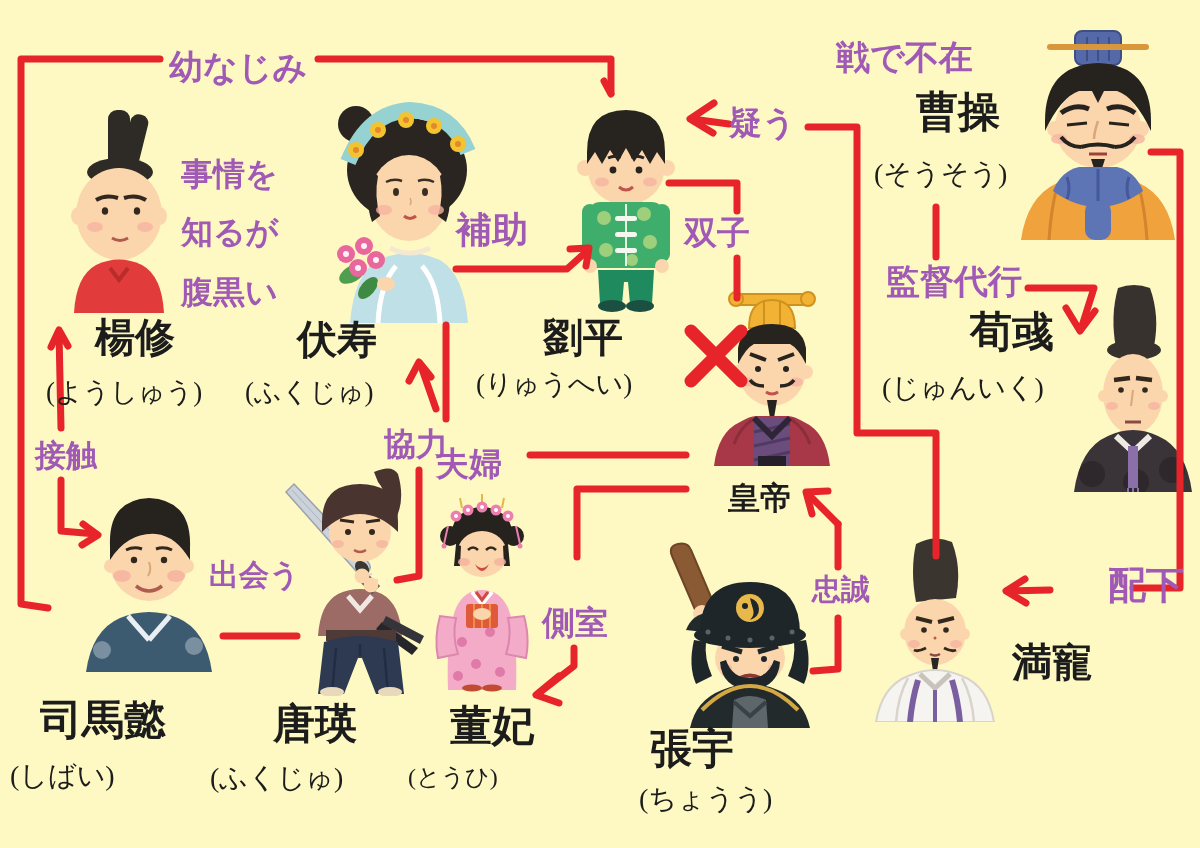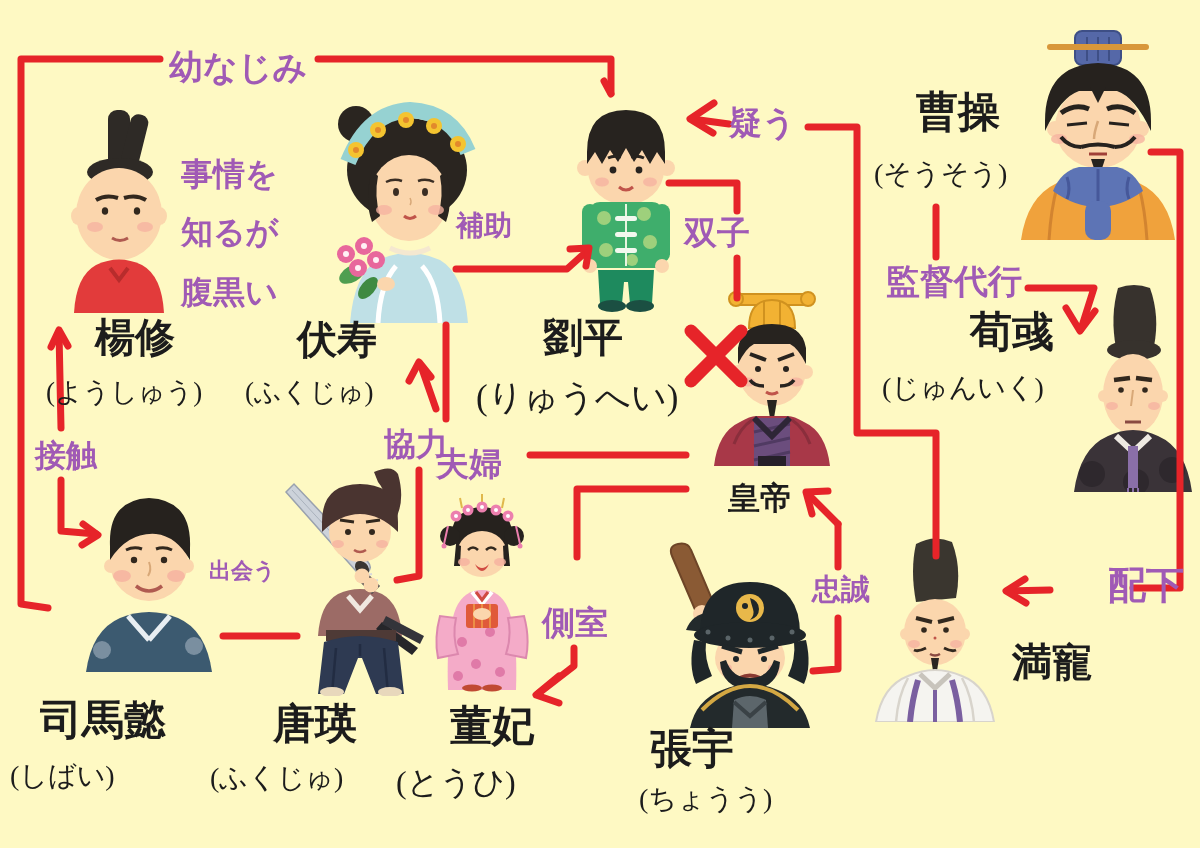--- a/index.html
+++ b/index.html
@@ -442,6 +442,7 @@
   <div class="rel" style="left:436px;top:447px;font-size:33px">夫婦</div>
   <div class="rel" style="left:542px;top:606px;font-size:33px">側室</div>
   <div class="rel" style="left:812px;top:575px;font-size:29px">忠誠</div>
+  <div class="rel" style="left:836px;top:40px;font-size:34px">戦で不在</div>
   <div class="rel" style="left:181px;top:158px;font-size:32px">事情を</div>
   <div class="rel" style="left:181px;top:216px;font-size:32px">知るが</div>
   <div class="rel" style="left:181px;top:276px;font-size:32px">腹黒い</div>

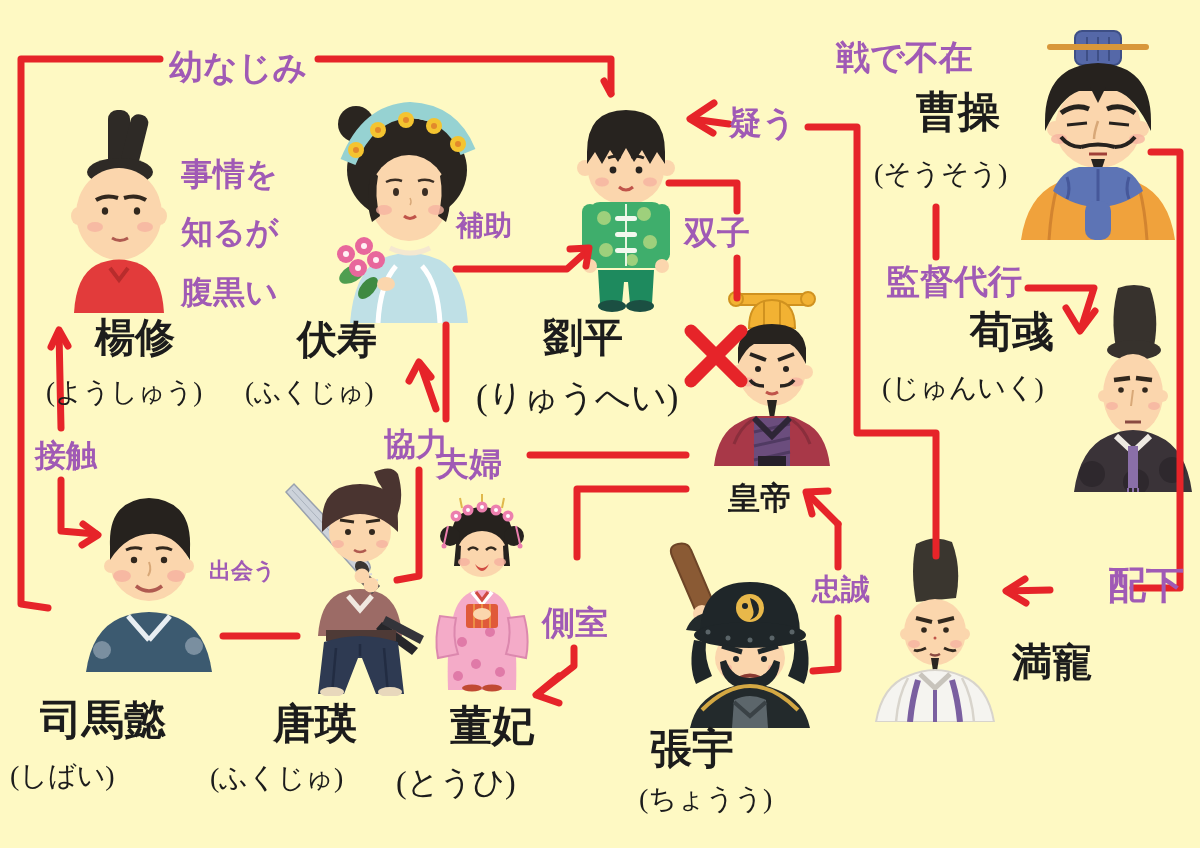--- a/index.html
+++ b/index.html
@@ -431,7 +431,7 @@
   </svg>
 
   <div class="rel" style="left:169px;top:50px;font-size:34px">幼なじみ</div>
-  <div class="rel" style="left:456px;top:212px;font-size:28px">補助</div>
+  <div class="rel" style="left:456px;top:212px;font-size:36px">補助</div>
   <div class="rel" style="left:684px;top:216px;font-size:33px">双子</div>
   <div class="rel" style="left:729px;top:106px;font-size:33px">疑う</div>
   <div class="rel" style="left:886px;top:264px;font-size:34px">監督代行</div>

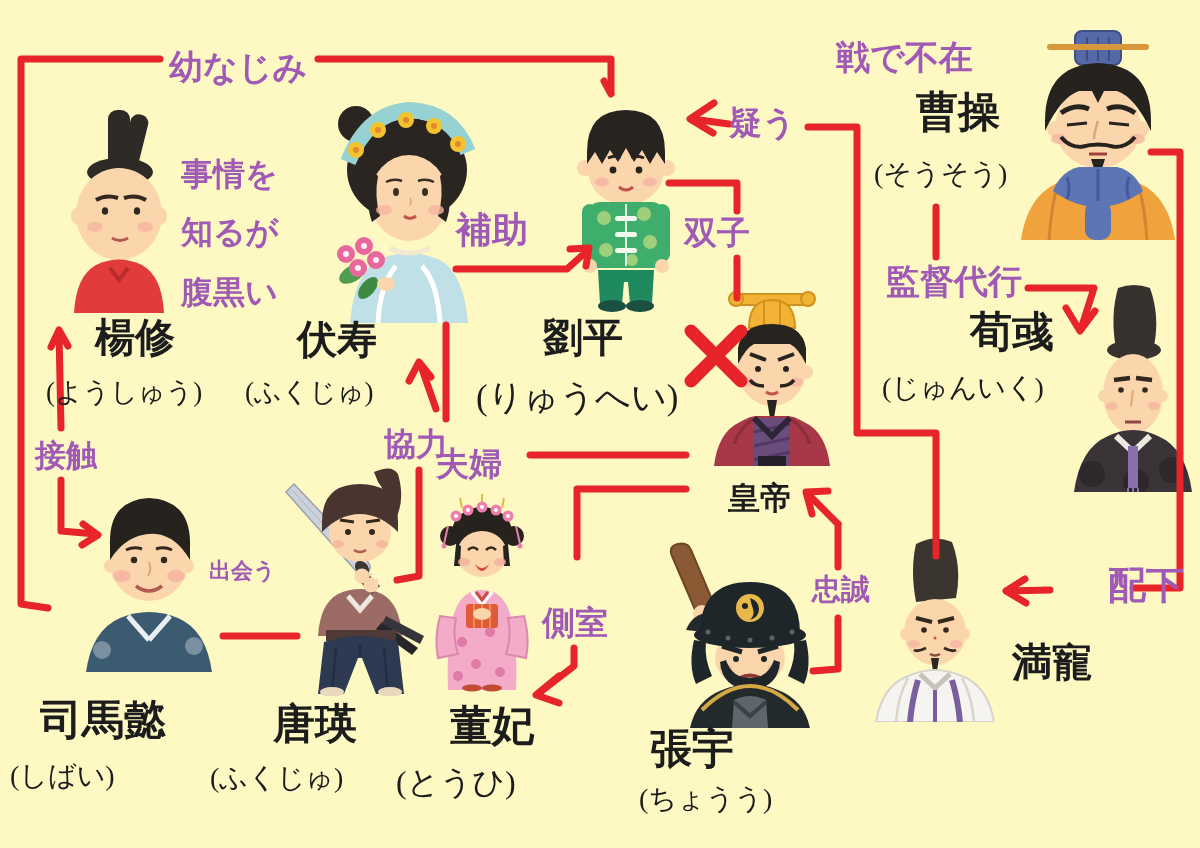--- a/index.html
+++ b/index.html
@@ -454,7 +454,7 @@
   <div class="reading" style="left:245px;top:376px;font-size:27px">(ふくじゅ)</div>
 
   <div class="name" style="left:543px;top:316px;font-size:40px">劉平</div>
-  <div class="reading" style="left:476px;top:376px;font-size:35px">(りゅうへい)</div>
+  <div class="reading" style="left:476px;top:368px;font-size:27px">(りゅうへい)</div>
 
   <div class="name" style="left:916px;top:90px;font-size:42px">曹操</div>
   <div class="reading" style="left:874px;top:156px;font-size:28px">(そうそう)</div>

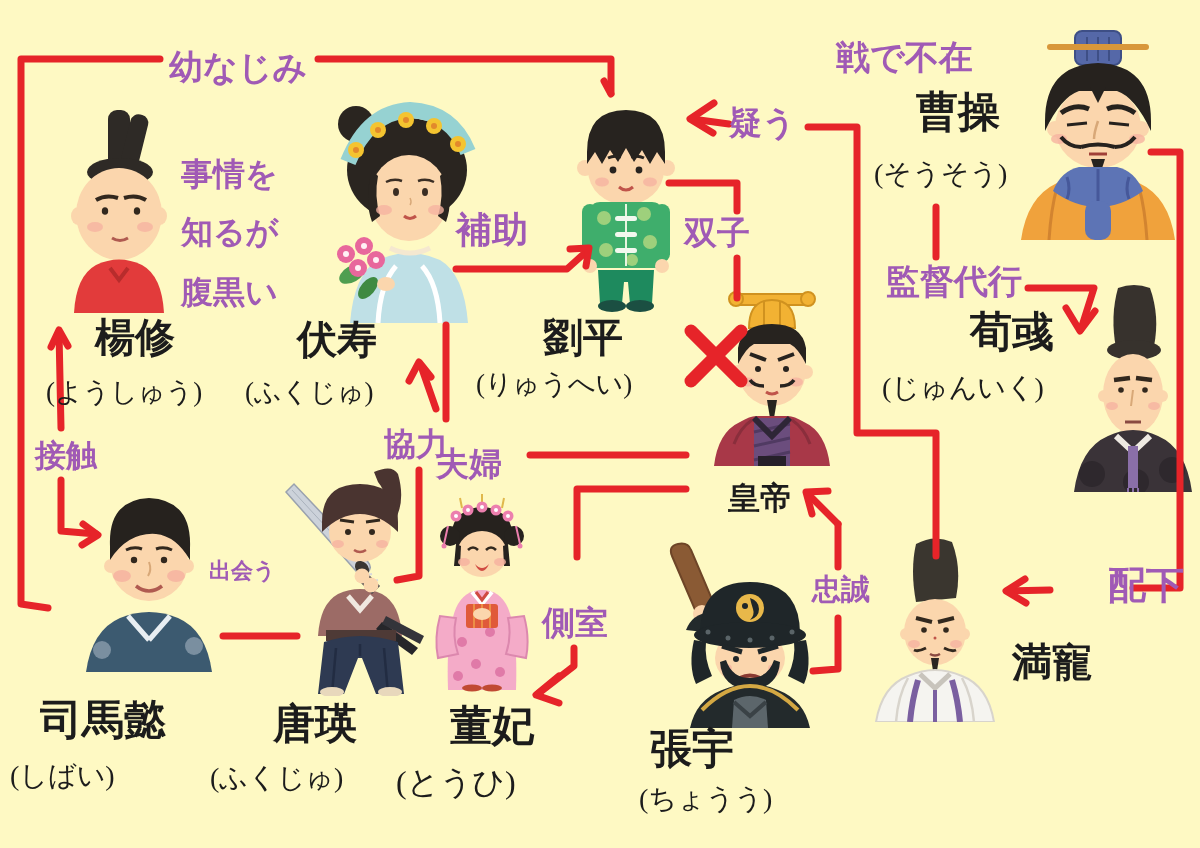--- a/index.html
+++ b/index.html
@@ -437,7 +437,7 @@
   <div class="rel" style="left:886px;top:264px;font-size:34px">監督代行</div>
   <div class="rel" style="left:1108px;top:566px;font-size:38px">配下</div>
   <div class="rel" style="left:35px;top:440px;font-size:31px">接触</div>
-  <div class="rel" style="left:209px;top:560px;font-size:22px">出会う</div>
+  <div class="rel" style="left:209px;top:560px;font-size:30px">出会う</div>
   <div class="rel" style="left:384px;top:428px;font-size:32px">協力</div>
   <div class="rel" style="left:436px;top:447px;font-size:33px">夫婦</div>
   <div class="rel" style="left:542px;top:606px;font-size:33px">側室</div>

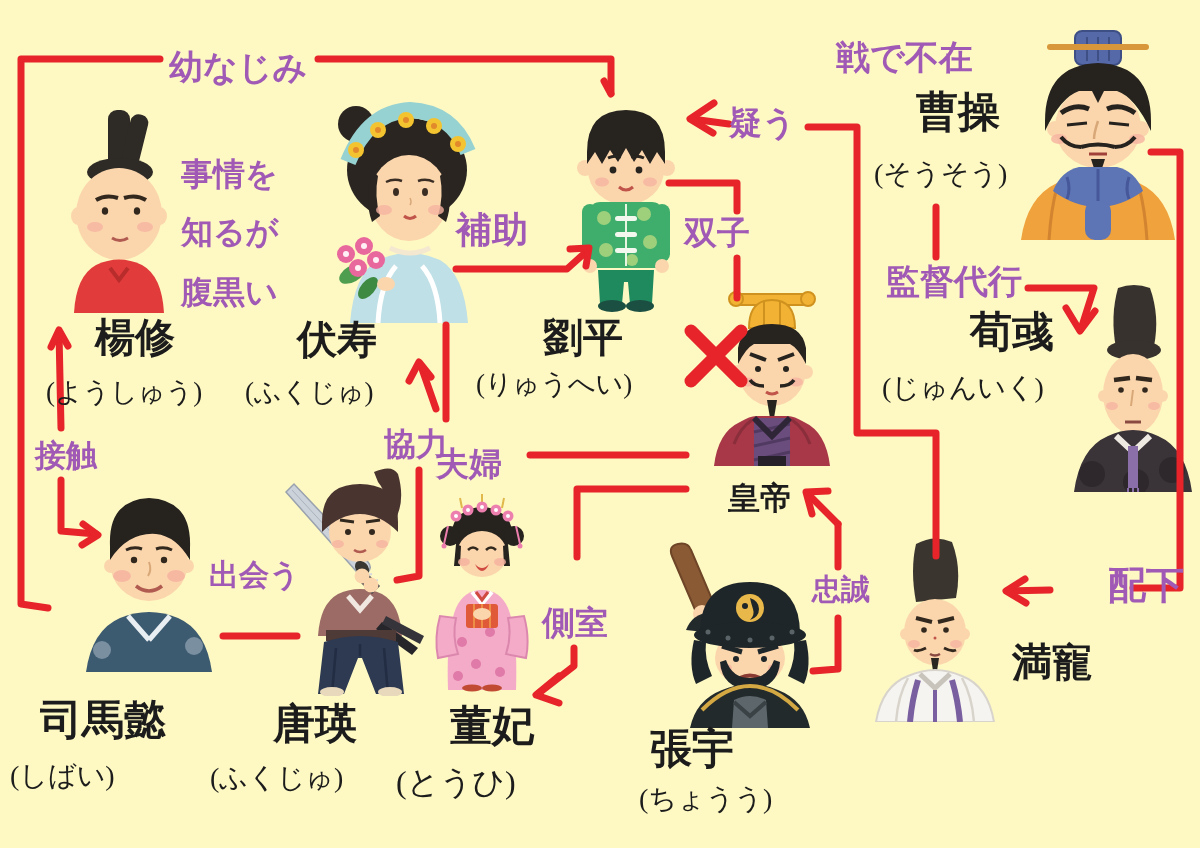--- a/index.html
+++ b/index.html
@@ -476,7 +476,7 @@
   <div class="reading" style="left:210px;top:760px;font-size:28px">(ふくじゅ)</div>
 
   <div class="name" style="left:450px;top:704px;font-size:42px">董妃</div>
-  <div class="reading" style="left:396px;top:762px;font-size:32px">(とうひ)</div>
+  <div class="reading" style="left:408px;top:762px;font-size:24px">(とうひ)</div>
 
 </div>
 

